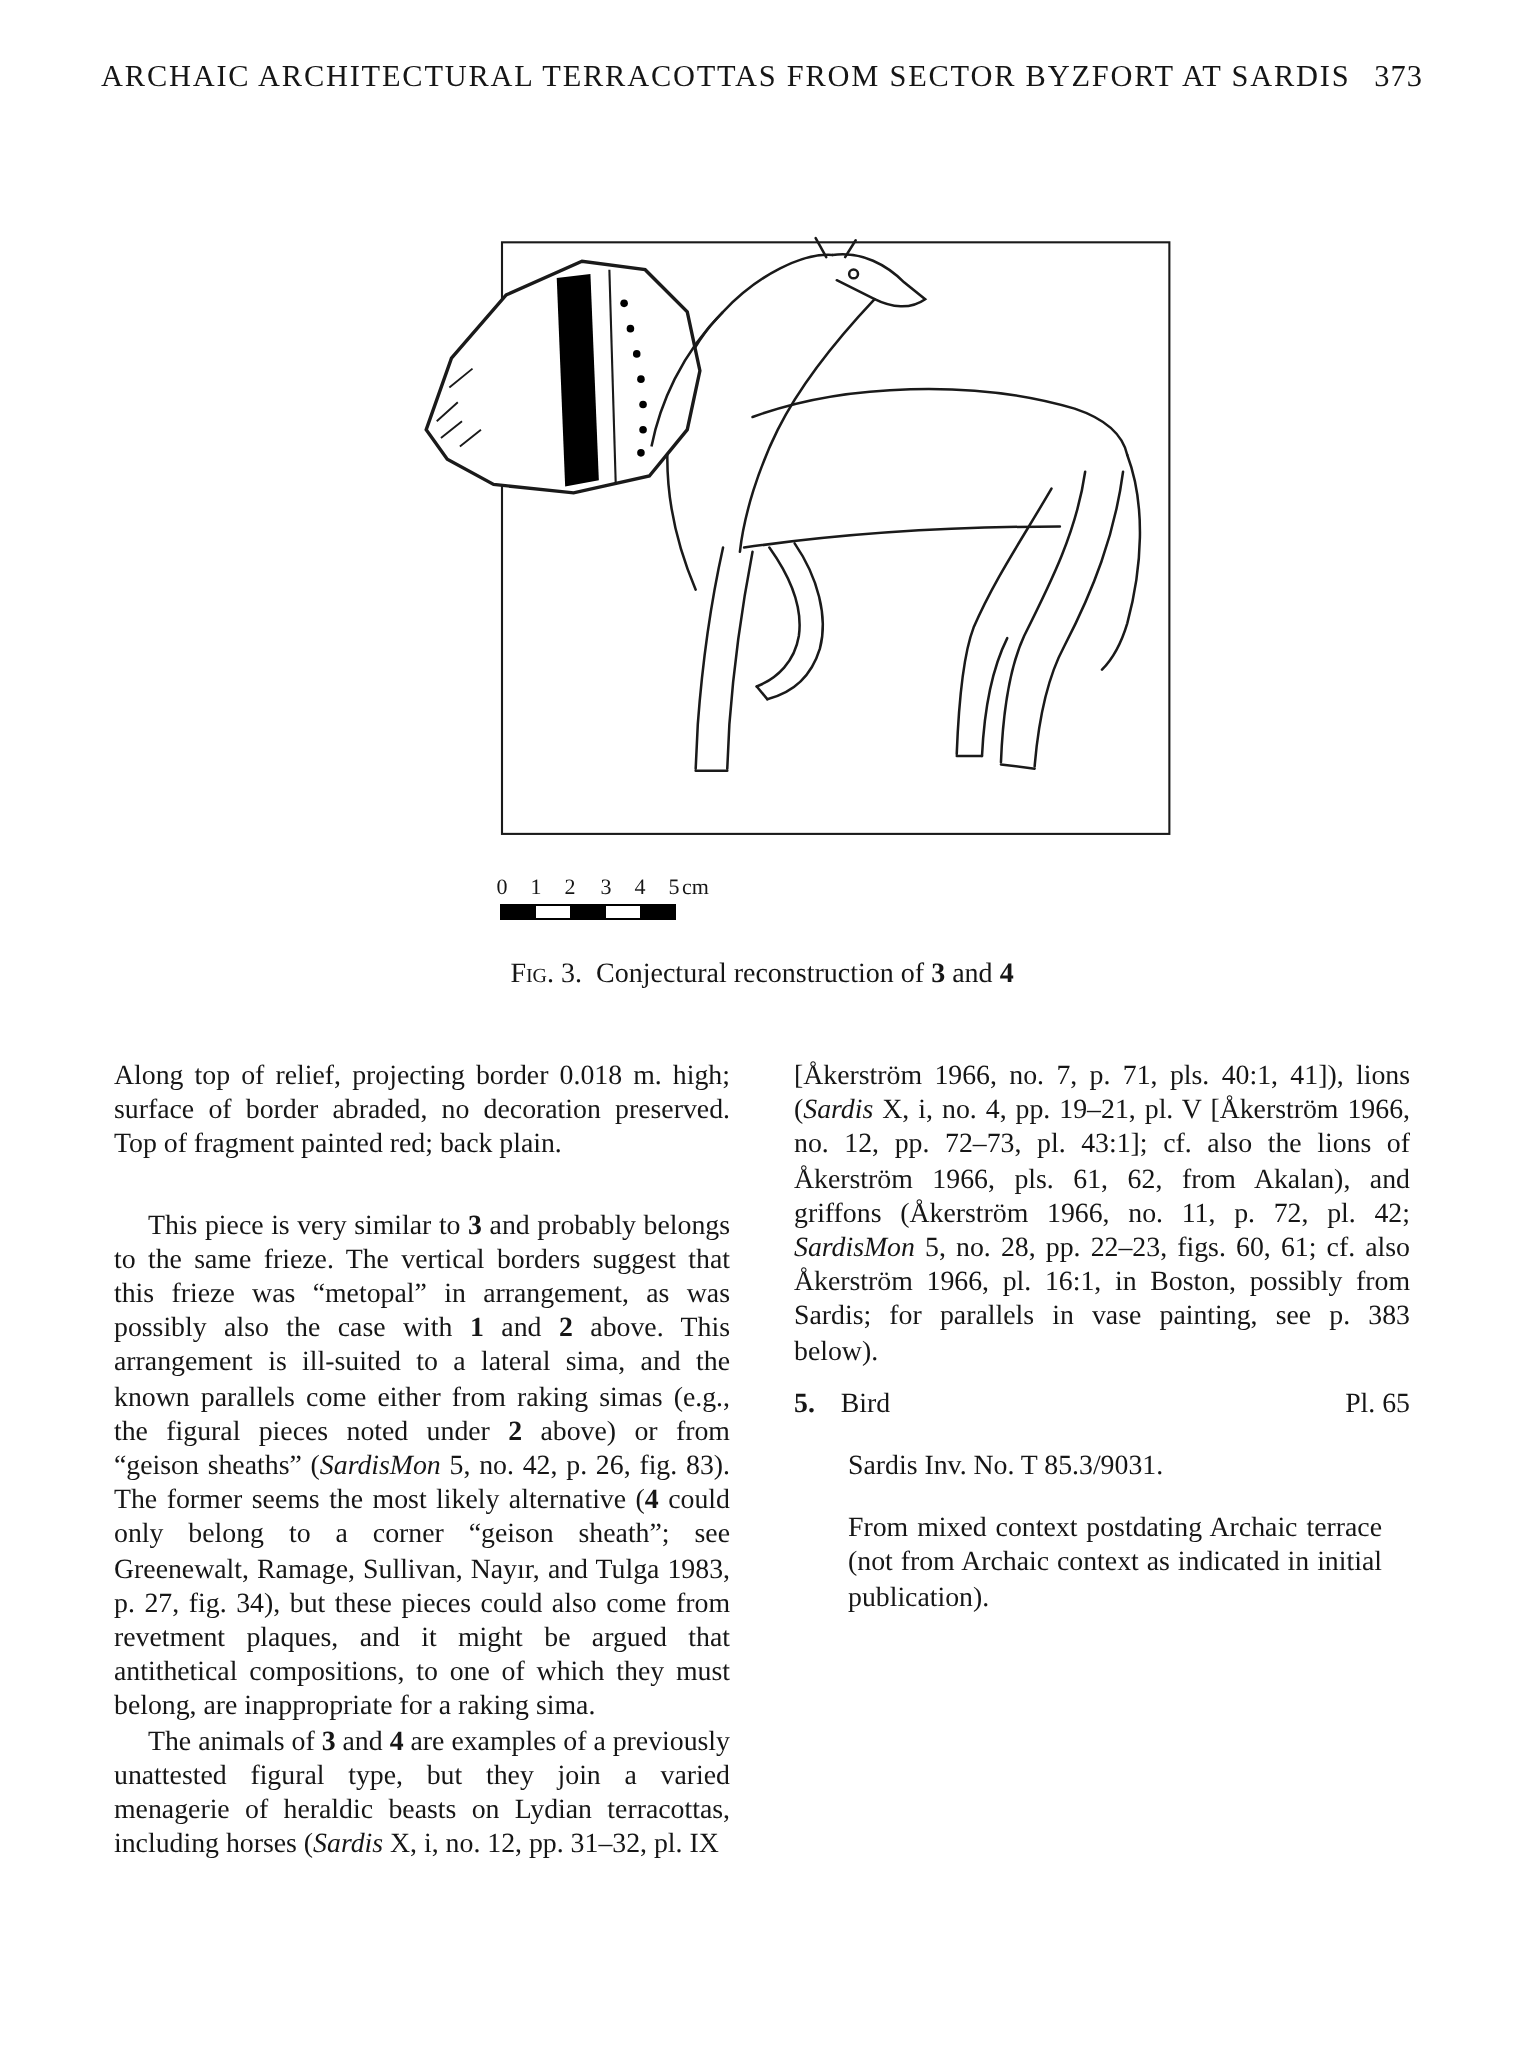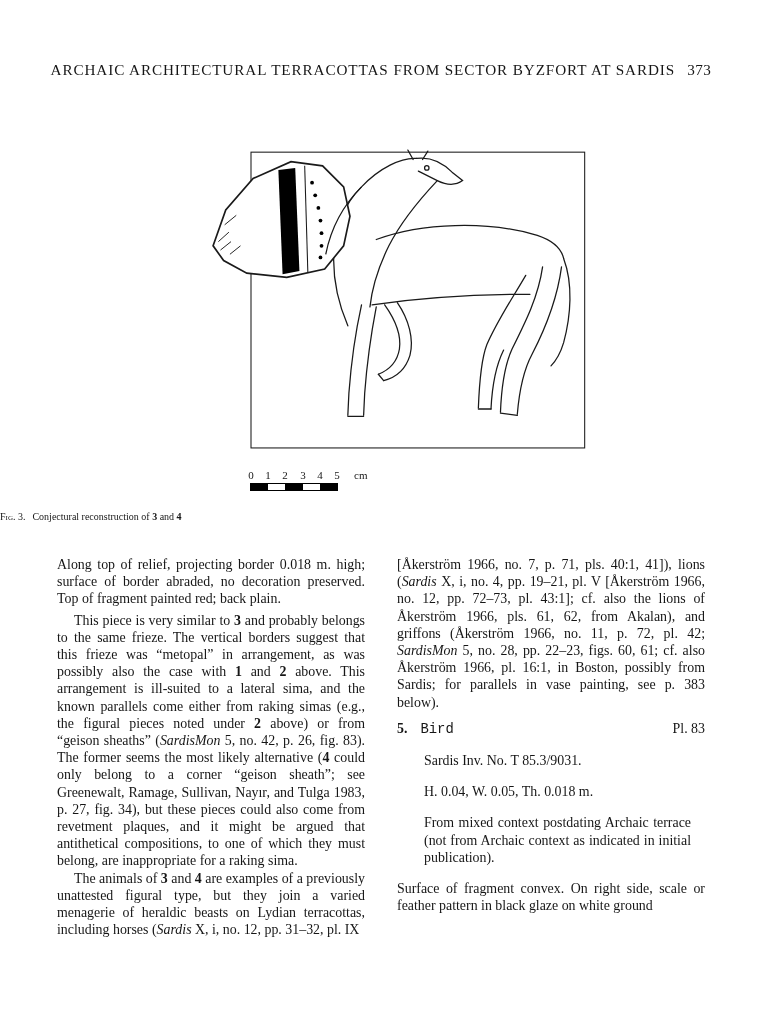--- a/index.html
+++ b/index.html
@@ -13,7 +13,7 @@
   .page { position: relative; width: 762px; height: 1024px; }
 
   .header {
-    padding-top: 61px;
+    padding-top: 30px;
     text-align: center;
     font-size: 15.2px;
     letter-spacing: 0.9px;

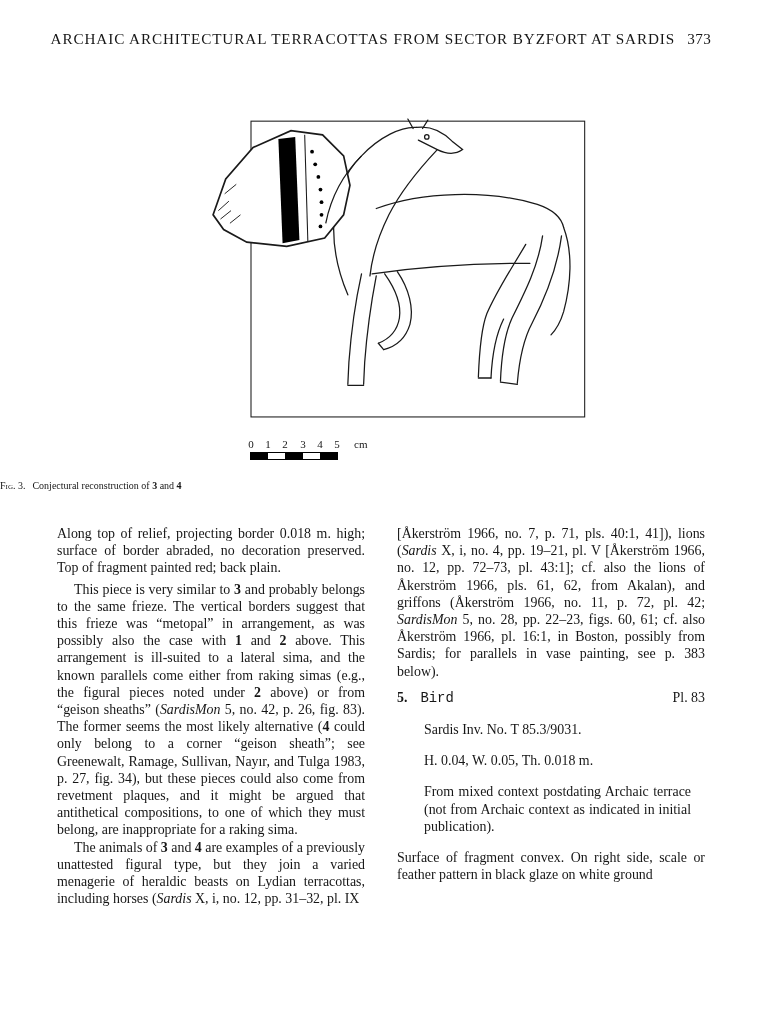--- a/index.html
+++ b/index.html
@@ -33,7 +33,7 @@
   .scale-labels span:nth-child(4) { left: 53px; }
   .scale-labels span:nth-child(5) { left: 70px; }
   .scale-labels span:nth-child(6) { left: 87px; }
-  .scale-labels .unit { left: 104px; transform: none; }
+  .scale-labels .unit { left: 91px; transform: none; }
   .scale-cells { display: flex; width: 88px; height: 8px; border: 1px solid #000; }
   .cell { flex: 1; border-right: 1px solid #000; background: #fff; }
   .cell:last-child { border-right: none; }

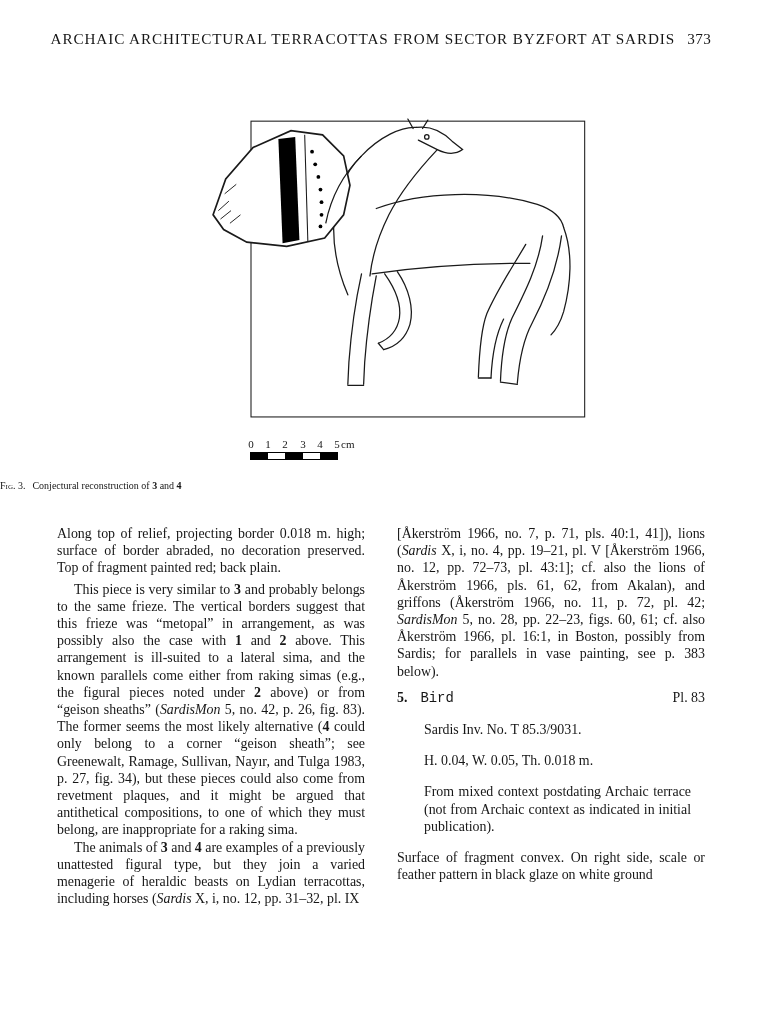--- a/index.html
+++ b/index.html
@@ -39,7 +39,7 @@
   .cell:last-child { border-right: none; }
   .cell.dark { background: #000; }
 
-  .caption { margin-top: 20px; font-size: 10px; }
+  .caption { margin-top: 20px; text-align: center; font-size: 14px; }
   .caption .sc { font-variant: small-caps; margin-right: 7px; }
 
   .columns { display: flex; gap: 32px; margin: 34px 57px 0; }

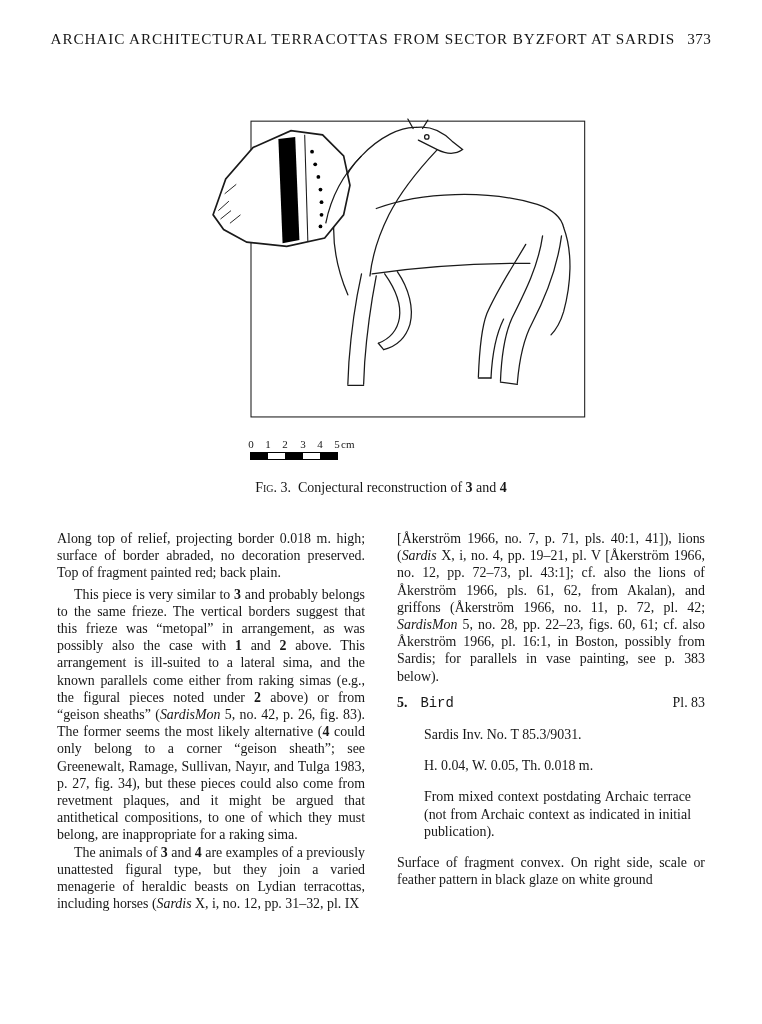--- a/index.html
+++ b/index.html
@@ -45,7 +45,7 @@
   .columns { display: flex; gap: 32px; margin: 34px 57px 0; }
   .col { width: 312px; font-size: 13.9px; line-height: 17.2px; text-align: justify; }
   .col p { margin: 0; }
-  p.space { margin-top: 4px; }
+  p.space { margin-top: 23px; }
   p.indent { text-indent: 17px; }
 
   .entry-head { display: flex; align-items: baseline; margin-top: 9px; }

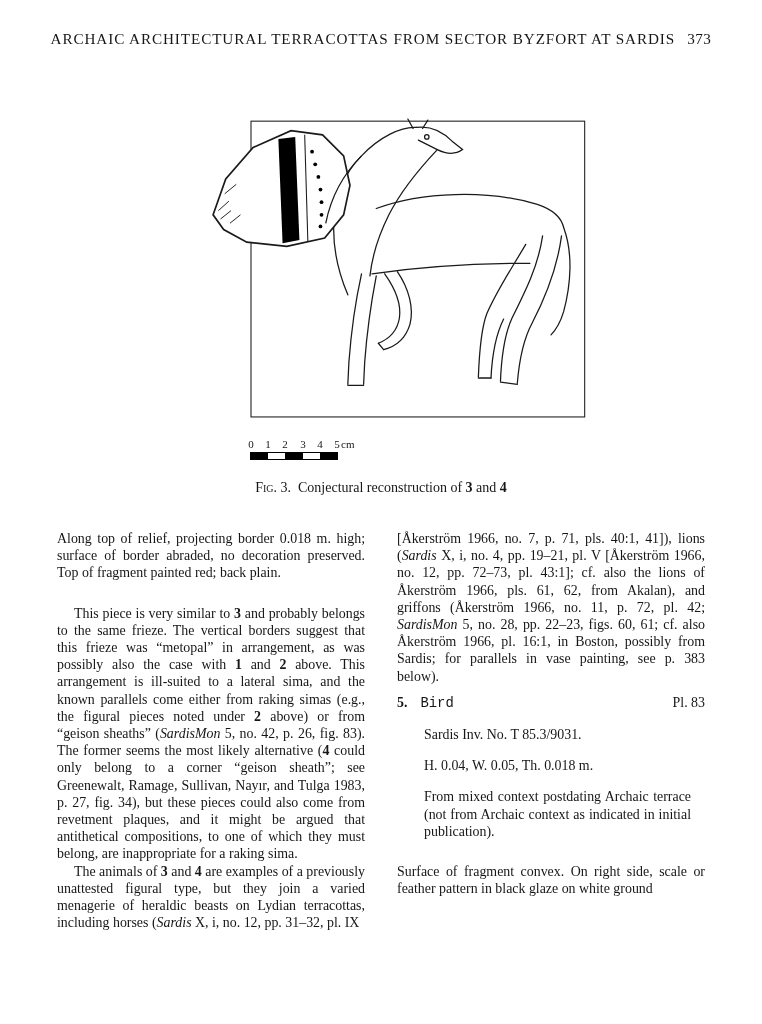--- a/index.html
+++ b/index.html
@@ -50,7 +50,7 @@
 
   .entry-head { display: flex; align-items: baseline; margin-top: 9px; }
   .entry-num { font-weight: bold; }
-  .entry-title { margin-left: 13px; font-family: Liberation Mono, monospace; }
+  .entry-title { margin-left: 13px; }
   .entry-plate { margin-left: auto; }
   .entry-details { margin-left: 13px; margin-top: 1px; }
   .entry-details p { margin: 14px; text-align: justify; }

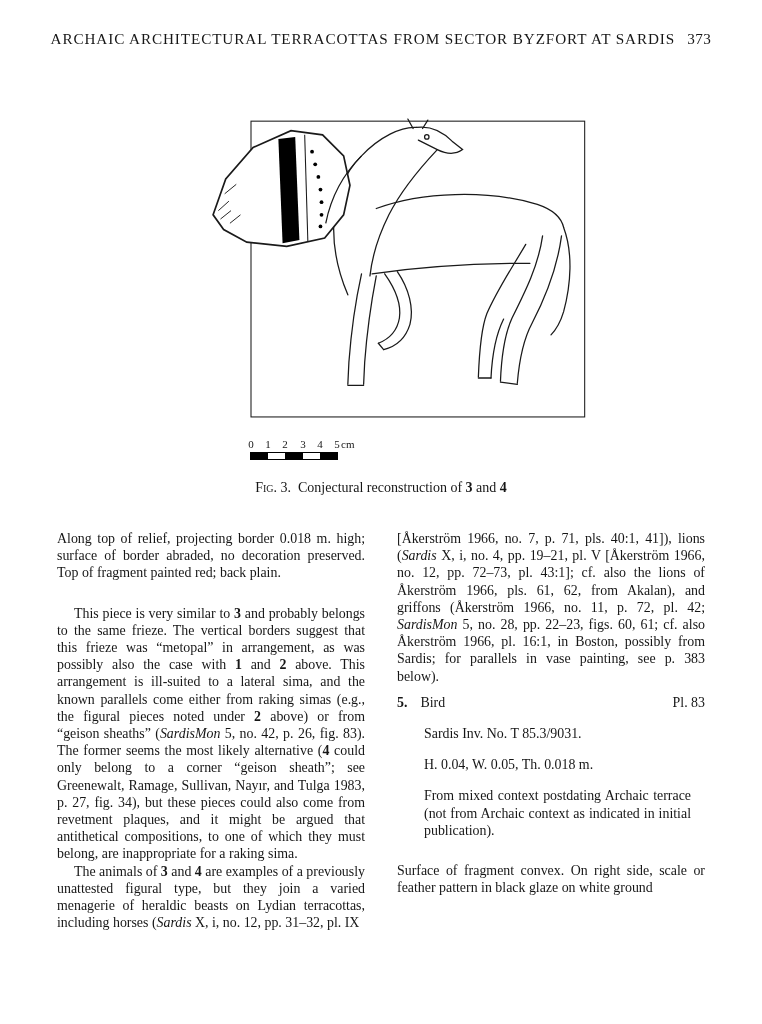--- a/index.html
+++ b/index.html
@@ -148,7 +148,7 @@
       <div class="entry-head">
         <span class="entry-num">5.</span>
         <span class="entry-title">Bird</span>
-        <span class="entry-plate">Pl. 83</span>
+        <span class="entry-plate">Pl. 65</span>
       </div>
 
       <div class="entry-details">

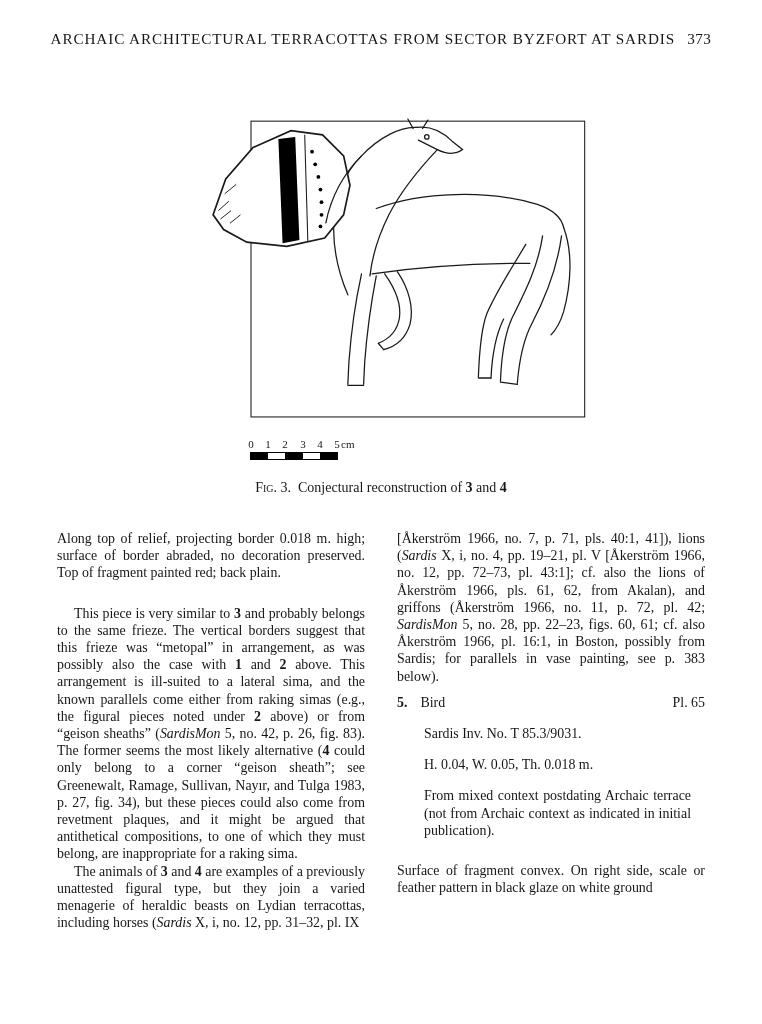--- a/index.html
+++ b/index.html
@@ -153,7 +153,6 @@
 
       <div class="entry-details">
         <p>Sardis Inv. No. T 85.3/9031.</p>
-        <p>H. 0.04, W. 0.05, Th. 0.018 m.</p>
         <p>From mixed context postdating Archaic terrace (not from Archaic context as indicated in initial publication).</p>
       </div>
 

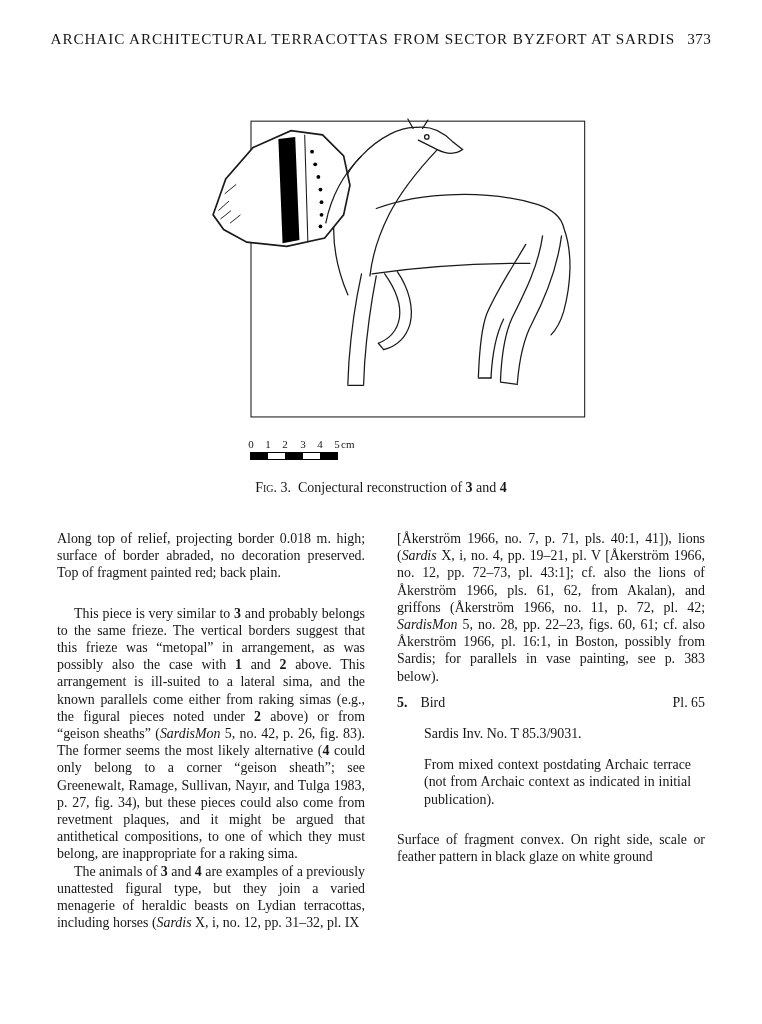--- a/index.html
+++ b/index.html
@@ -156,7 +156,6 @@
         <p>From mixed context postdating Archaic terrace (not from Archaic context as indicated in initial publication).</p>
       </div>
 
-      <p class="space">Surface of fragment convex. On right side, scale or feather pattern in black glaze on white ground</p>
     </div>
 
   </div>

